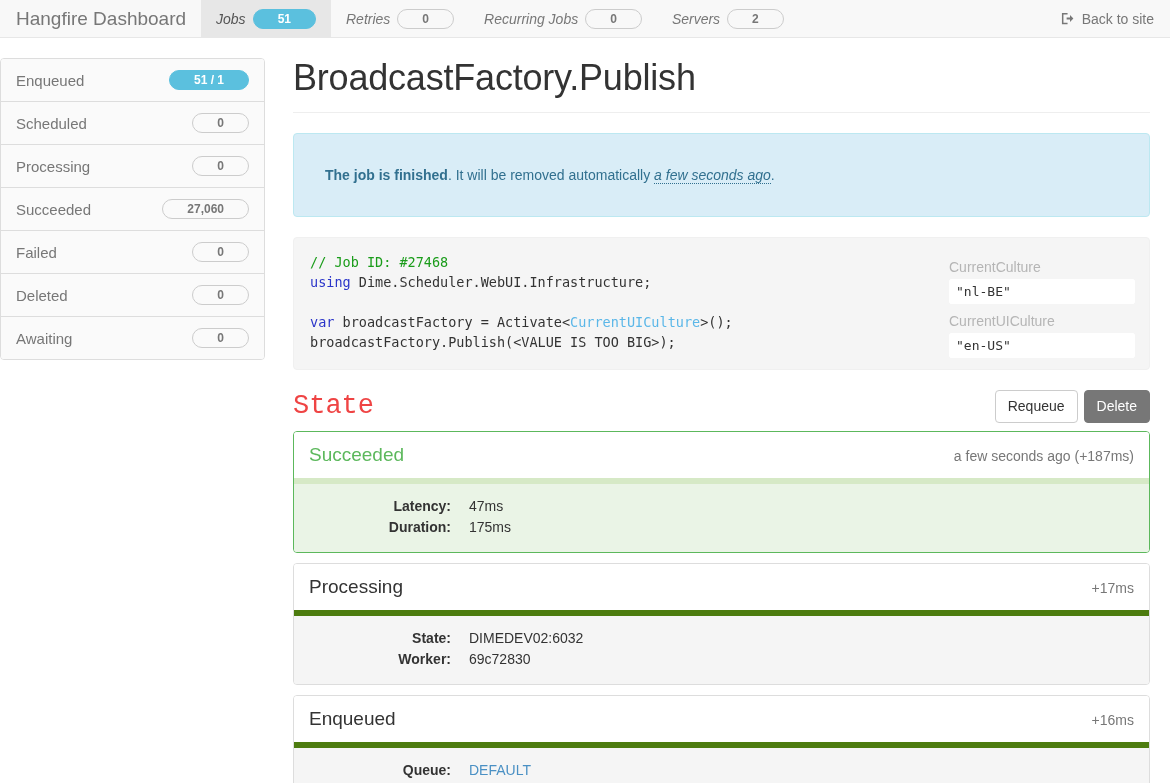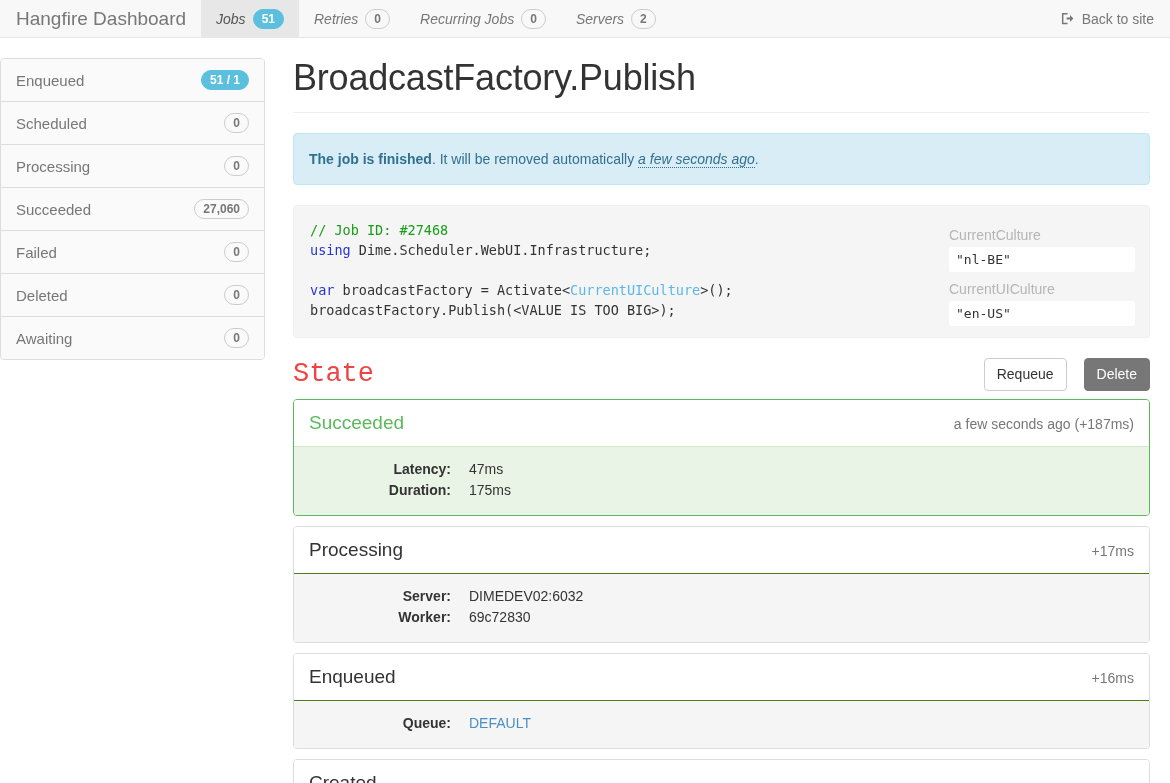--- a/index.html
+++ b/index.html
@@ -47,7 +47,7 @@
   .badge-pill {
     display: inline-block;
     min-width: 10px;
-    padding: 3px 8px;
+    padding: 3px 24px;
     font-size: 12px;
     font-weight: bold;
     line-height: 1;

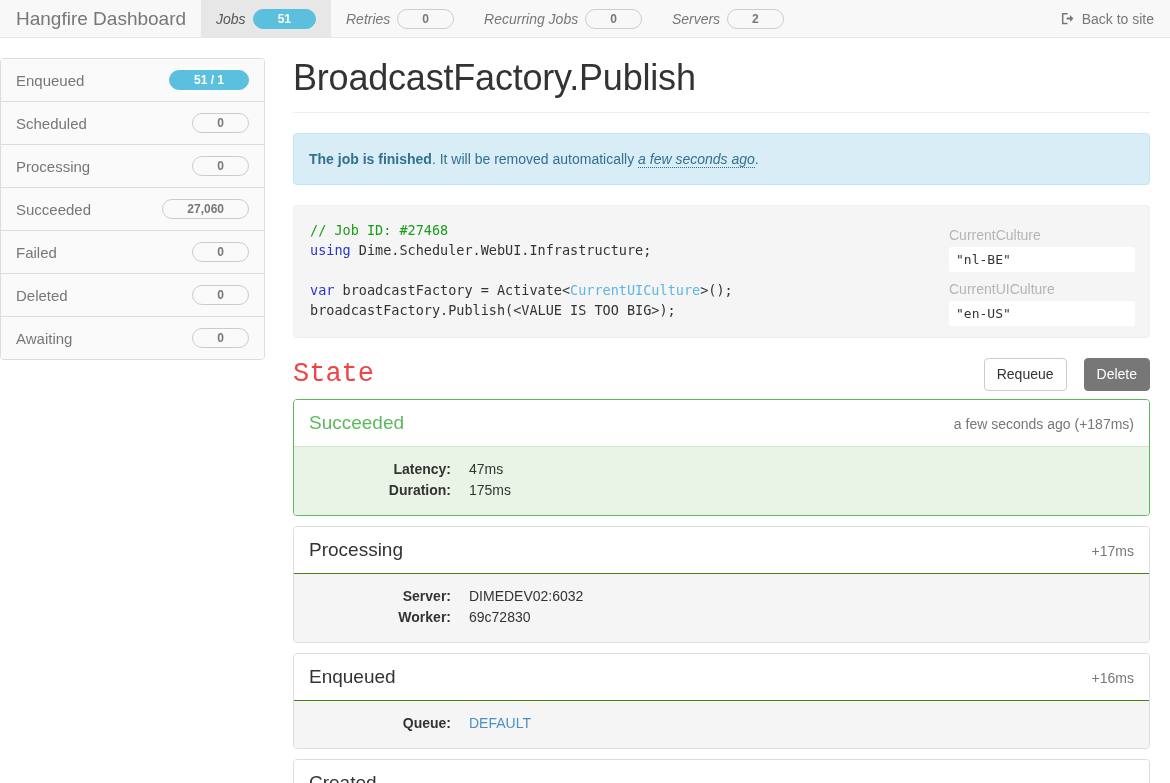--- a/index.html
+++ b/index.html
@@ -125,7 +125,7 @@
     border: 1px solid #bce8f1;
     border-radius: 4px;
     color: #31708f;
-    padding: 15px;
+    padding: 31px;
     font-size: 14px;
     line-height: 20px;
     margin: 0 0 20px 0;

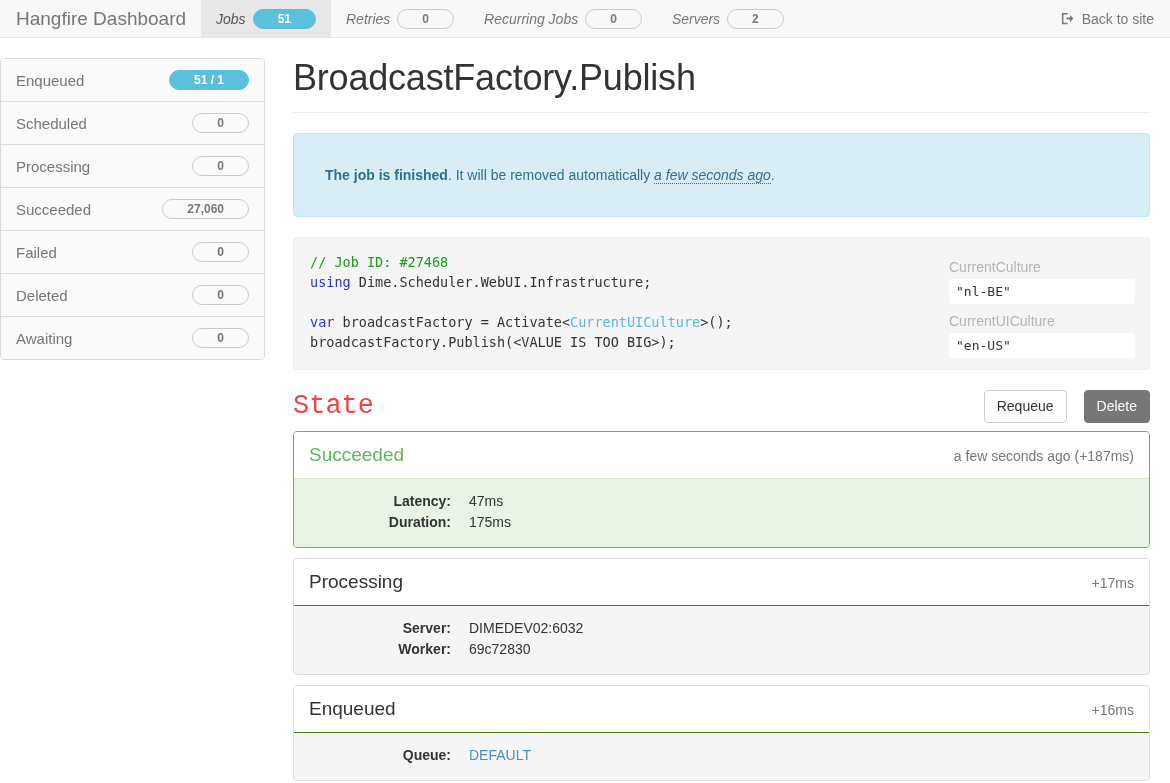--- a/index.html
+++ b/index.html
@@ -203,7 +203,7 @@
     line-height: 1.1;
     font-family: Liberation Mono, monospace;
   }
-  .btn-group { display: flex; gap: 17px; align-items: flex-end; }
+  .btn-group { display: flex; gap: 6px; align-items: flex-end; }
   .btn {
     font-size: 14px;
     line-height: 1.42;

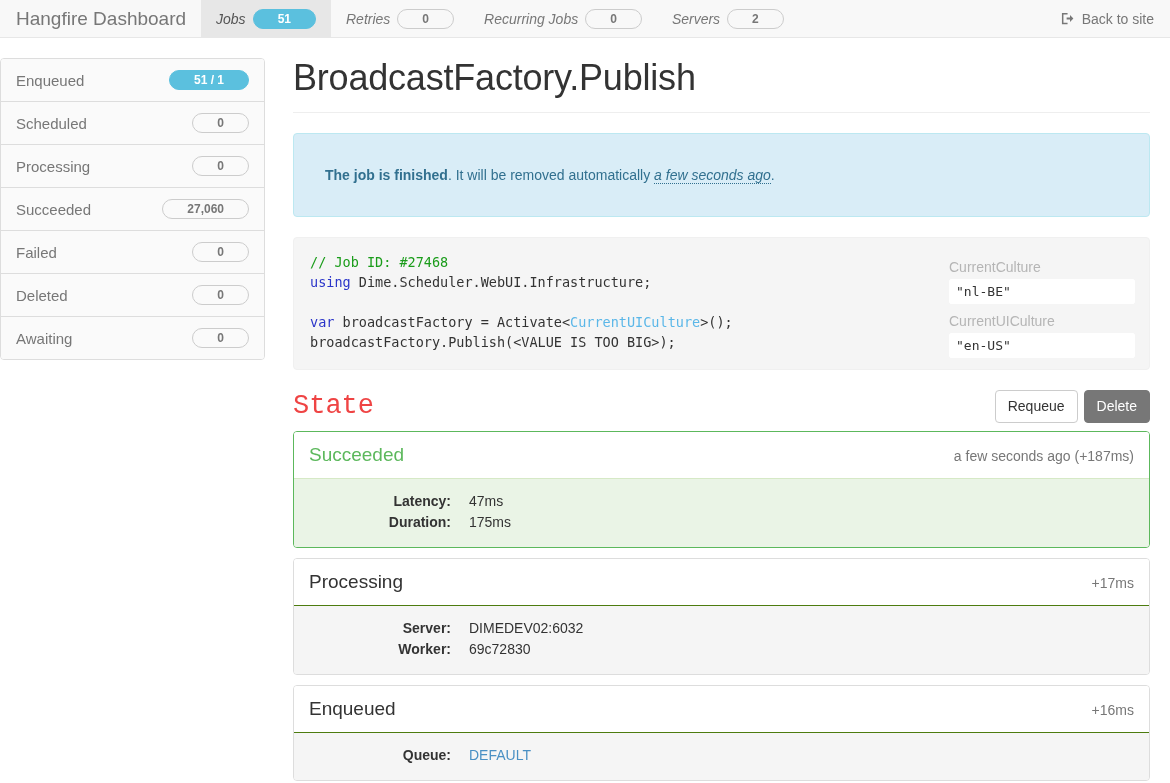--- a/index.html
+++ b/index.html
@@ -252,7 +252,7 @@
   }
   .panel-body {
     background: #f5f5f5;
-    border-top: 1px solid #4d7c0f;
+    border-top: 6px solid #4d7c0f;
     padding: 12px 15px 14px 15px;
   }
   .panel.success .panel-body {

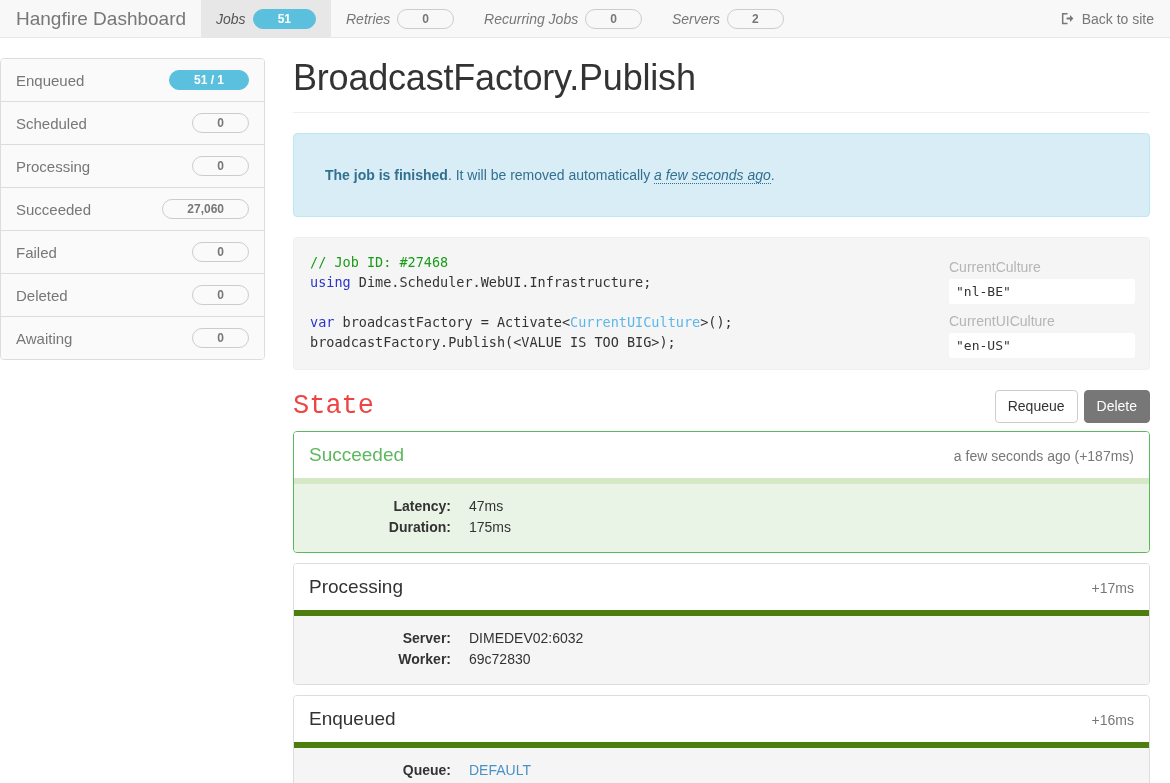--- a/index.html
+++ b/index.html
@@ -403,7 +403,7 @@
           </div>
           <div class="panel-body">
             <dl class="dl">
-              <dt>Server:</dt>
+              <dt>State:</dt>
               <dd>DIMEDEV02:6032</dd>
               <dt>Worker:</dt>
               <dd>69c72830</dd>

